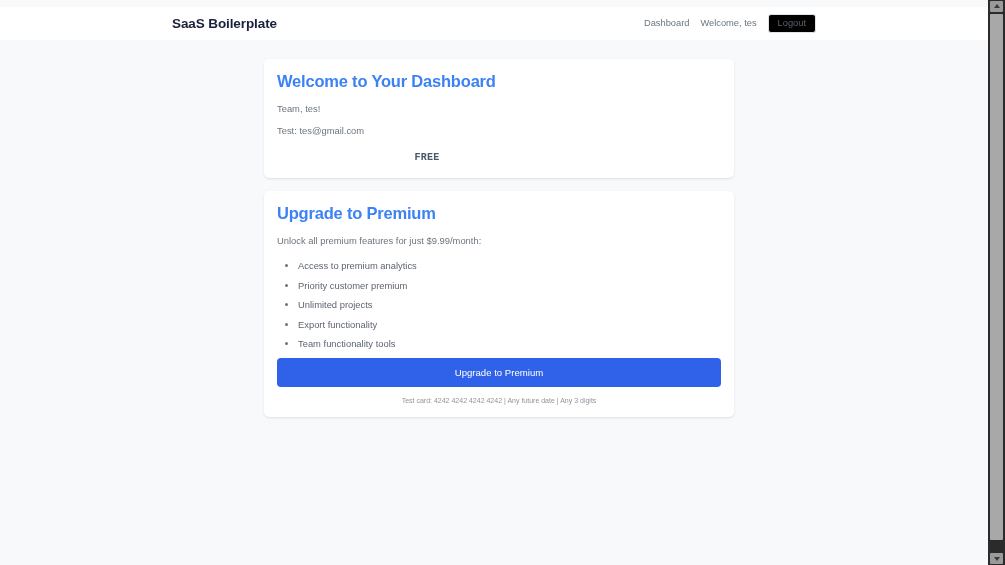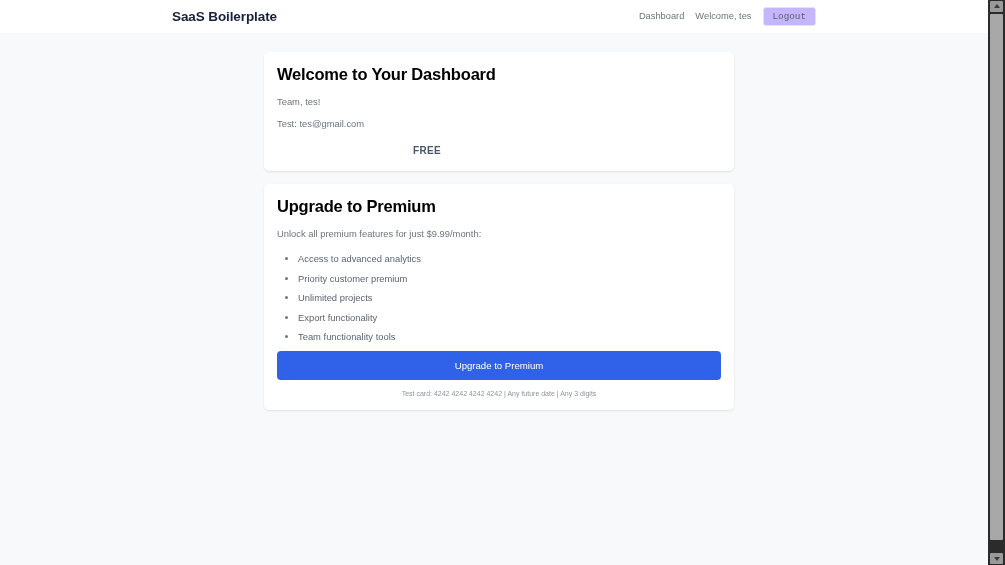--- a/index.html
+++ b/index.html
@@ -19,7 +19,7 @@
   
   .viewport {
     position: absolute;
-    left: 0; top: 0;
+    left: 0; top: 7px;
     width: 988px;
     height: 440px;
     background: #f8f9fb;

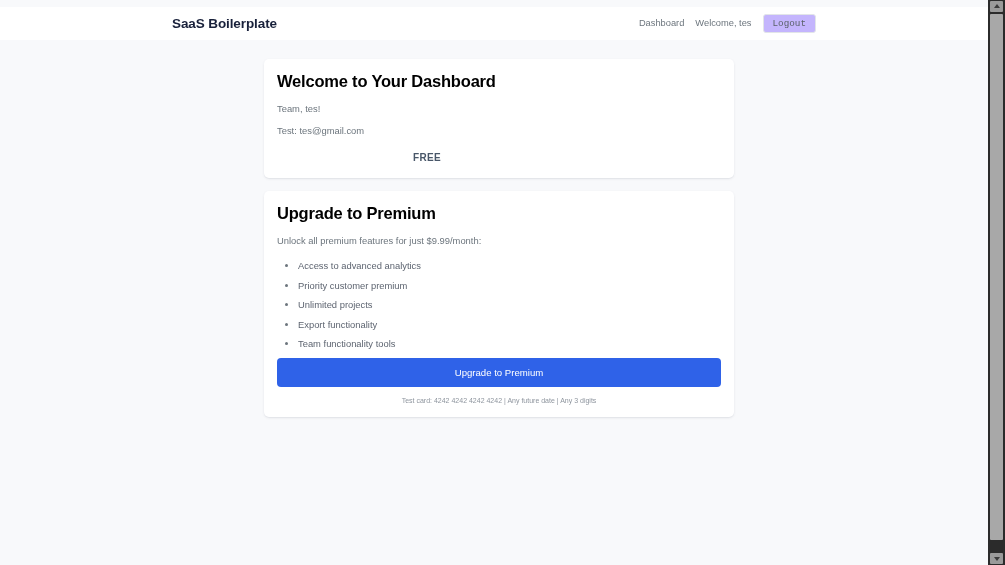--- a/index.html
+++ b/index.html
@@ -67,14 +67,14 @@
   .logout-btn {
     font-size: 9.3px;
     color: #5a6169;
-    background: #c4b5fd;
+    background: #000000;
     border: 1px solid #e2e5e8;
     border-radius: 3px;
     padding: 4px 9px;
     line-height: 1;
     white-space: nowrap;
     cursor: pointer;
-    font-family: Liberation Mono, monospace;
+    font-family: Liberation Sans, sans-serif;
   }
 
   

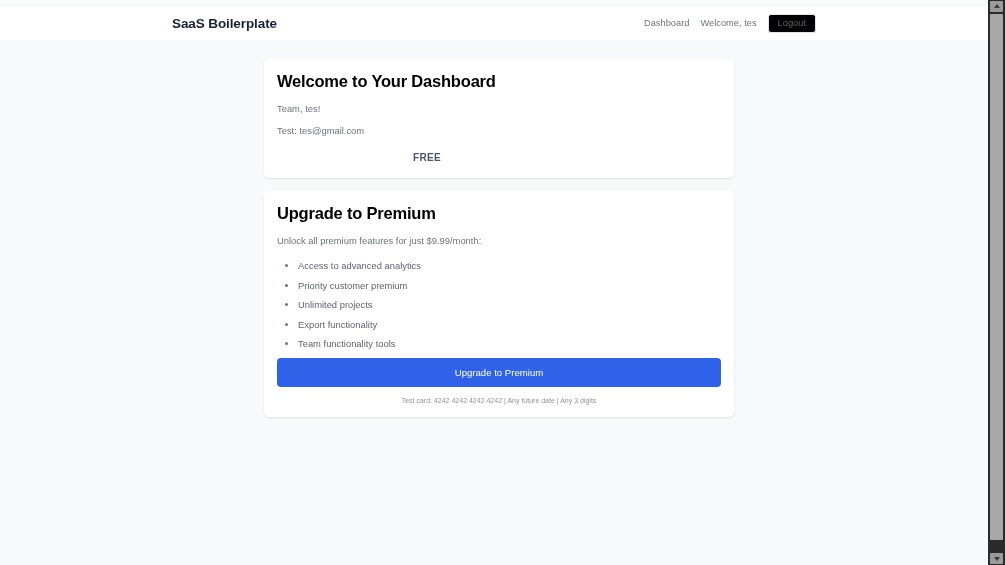--- a/index.html
+++ b/index.html
@@ -96,7 +96,7 @@
   .card-title {
     font-size: 16.5px;
     font-weight: bold;
-    color: #000000;
+    color: #3b82f6;
     letter-spacing: -0.2px;
     margin-bottom: 12px;
   }

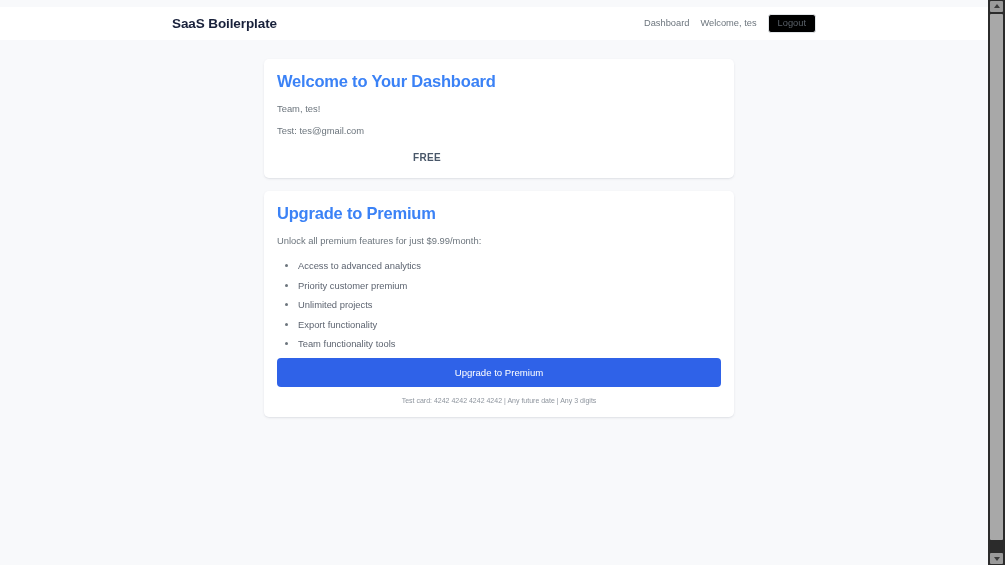--- a/index.html
+++ b/index.html
@@ -110,6 +110,7 @@
   .plan-badge-row {
     text-align: center;
     padding-left: 6px;
+    font-family: Liberation Mono, monospace;
   }
 
   .plan-badge {

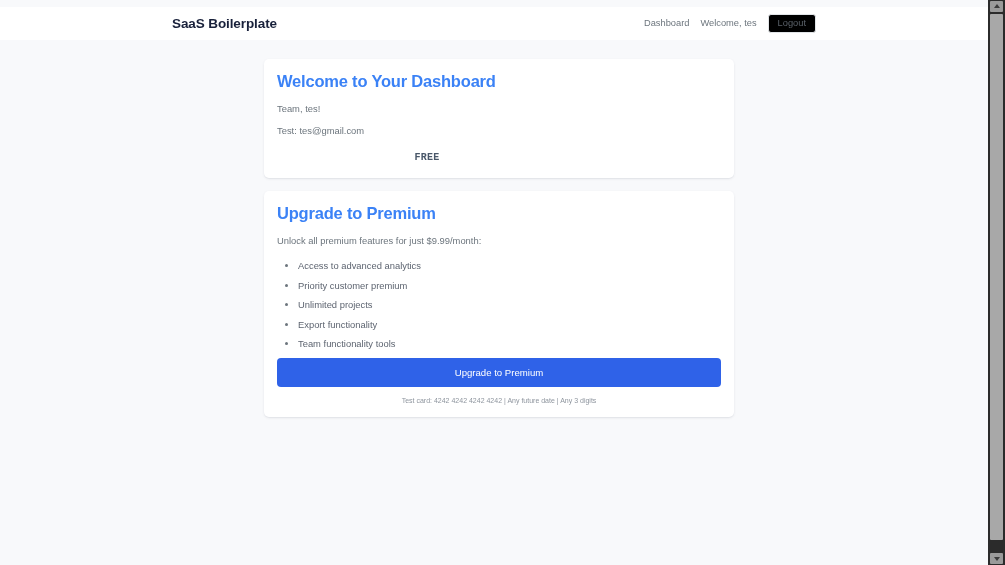--- a/index.html
+++ b/index.html
@@ -258,7 +258,7 @@
       <h2 class="card-title">Upgrade to Premium</h2>
       <p class="card-line">Unlock all premium features for just $9.99/month:</p>
       <ul class="feature-list">
-        <li><span class="bullet"></span><span>Access to advanced analytics</span></li>
+        <li><span class="bullet"></span><span>Access to premium analytics</span></li>
         <li><span class="bullet"></span><span>Priority customer premium</span></li>
         <li><span class="bullet"></span><span>Unlimited projects</span></li>
         <li><span class="bullet"></span><span>Export functionality</span></li>

